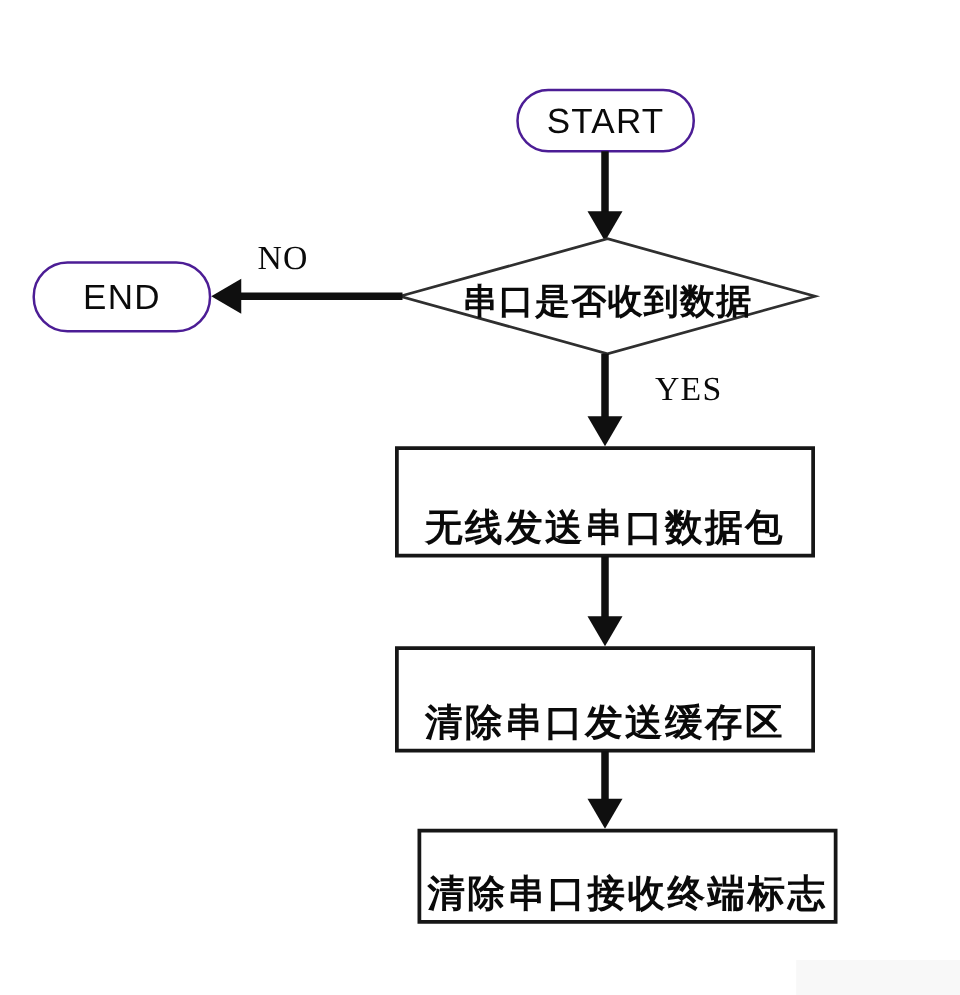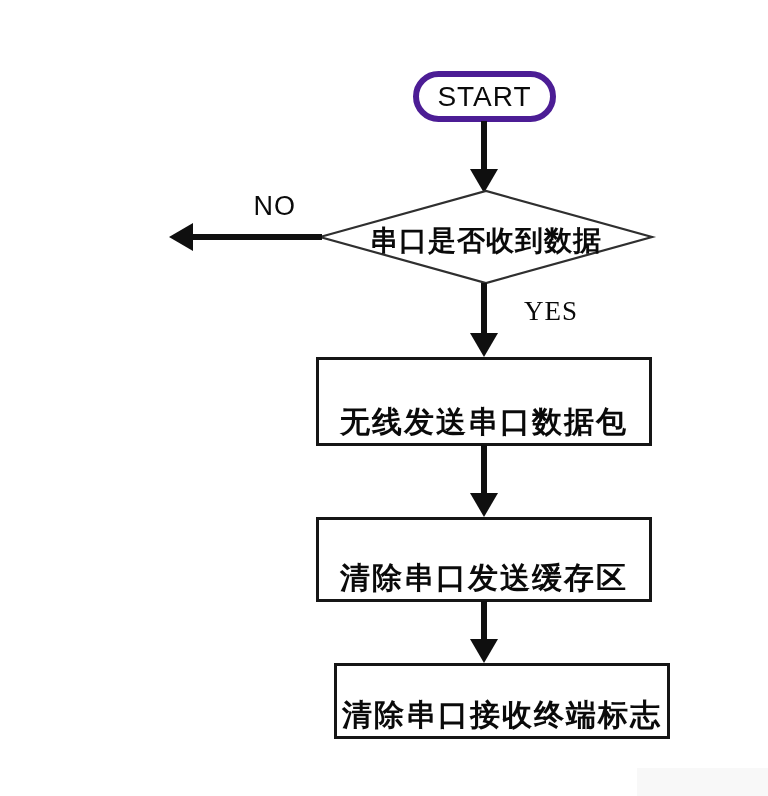--- a/index.html
+++ b/index.html
@@ -20,7 +20,7 @@
   
   .terminator {
     box-sizing: border-box;
-    border: 6px solid #4c1d95;
+    border: 2px solid #4c1d95;
     border-radius: 28px;
     background: #ffffff;
     display: flex;

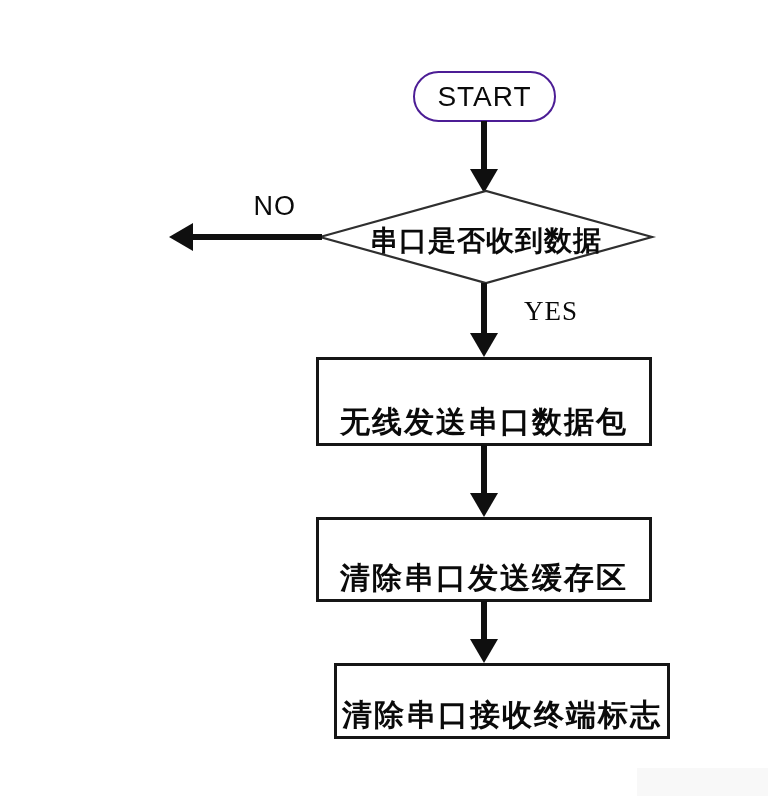--- a/index.html
+++ b/index.html
@@ -97,7 +97,7 @@
   </svg>
   <div class="abs decision-label" style="left:314px; top:222px; width:344px;">串口是否收到数据</div>
 
-  <div class="abs edge-label" style="left:206px; top:191px; width:90px; text-align:right;">NO</div>
+  <div class="abs edge-label" style="left:206px; top:191px; width:90px; text-align:left;font-family:Liberation Serif, serif;">NO</div>
   <div class="abs stem-h" style="left:190px; top:234px; width:132px;"></div>
   <div class="abs head-left" style="left:169px; top:223px;"></div>
 

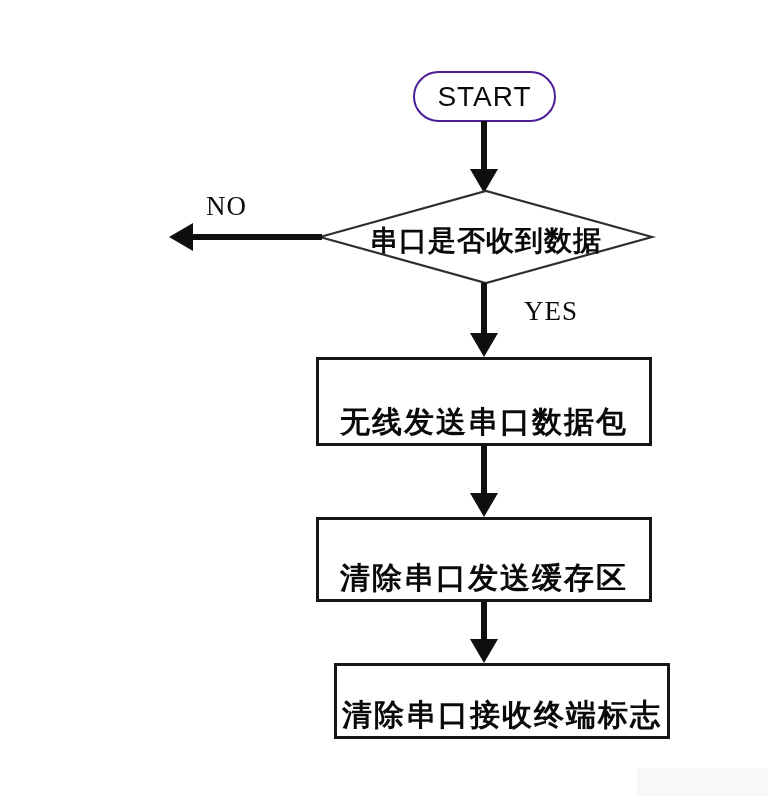--- a/index.html
+++ b/index.html
@@ -101,6 +101,9 @@
   <div class="abs stem-h" style="left:190px; top:234px; width:132px;"></div>
   <div class="abs head-left" style="left:169px; top:223px;"></div>
 
+  <div class="abs terminator" style="left:26px; top:209px; width:143px; height:57px;">
+    <span>END</span>
+  </div>
 
   <div class="abs stem-v" style="left:481px; top:283px; height:52px;"></div>
   <div class="abs head-down" style="left:470px; top:333px;"></div>

